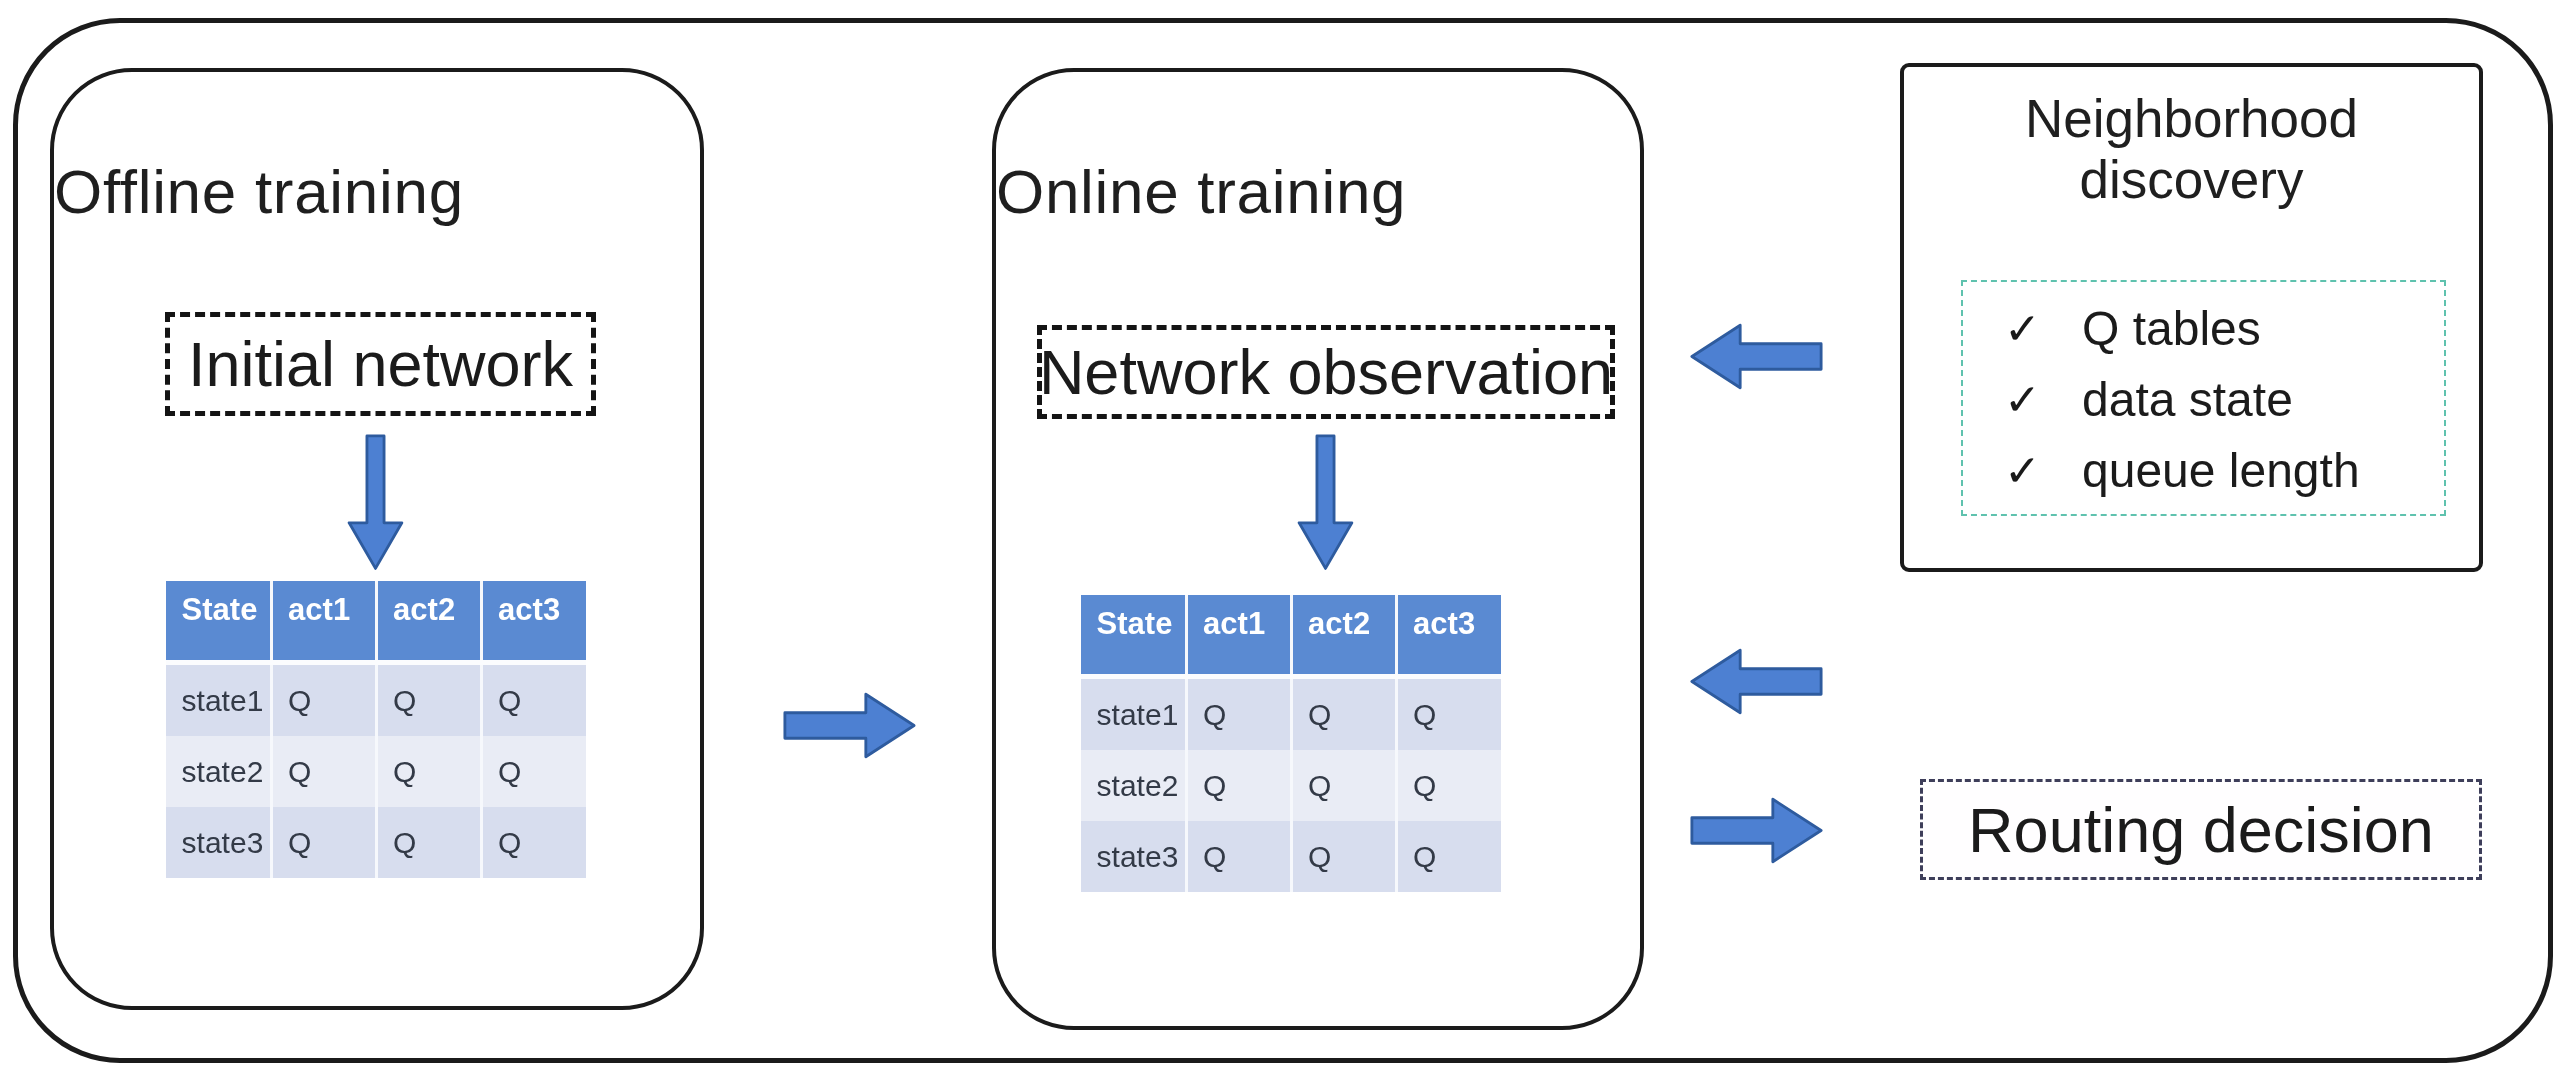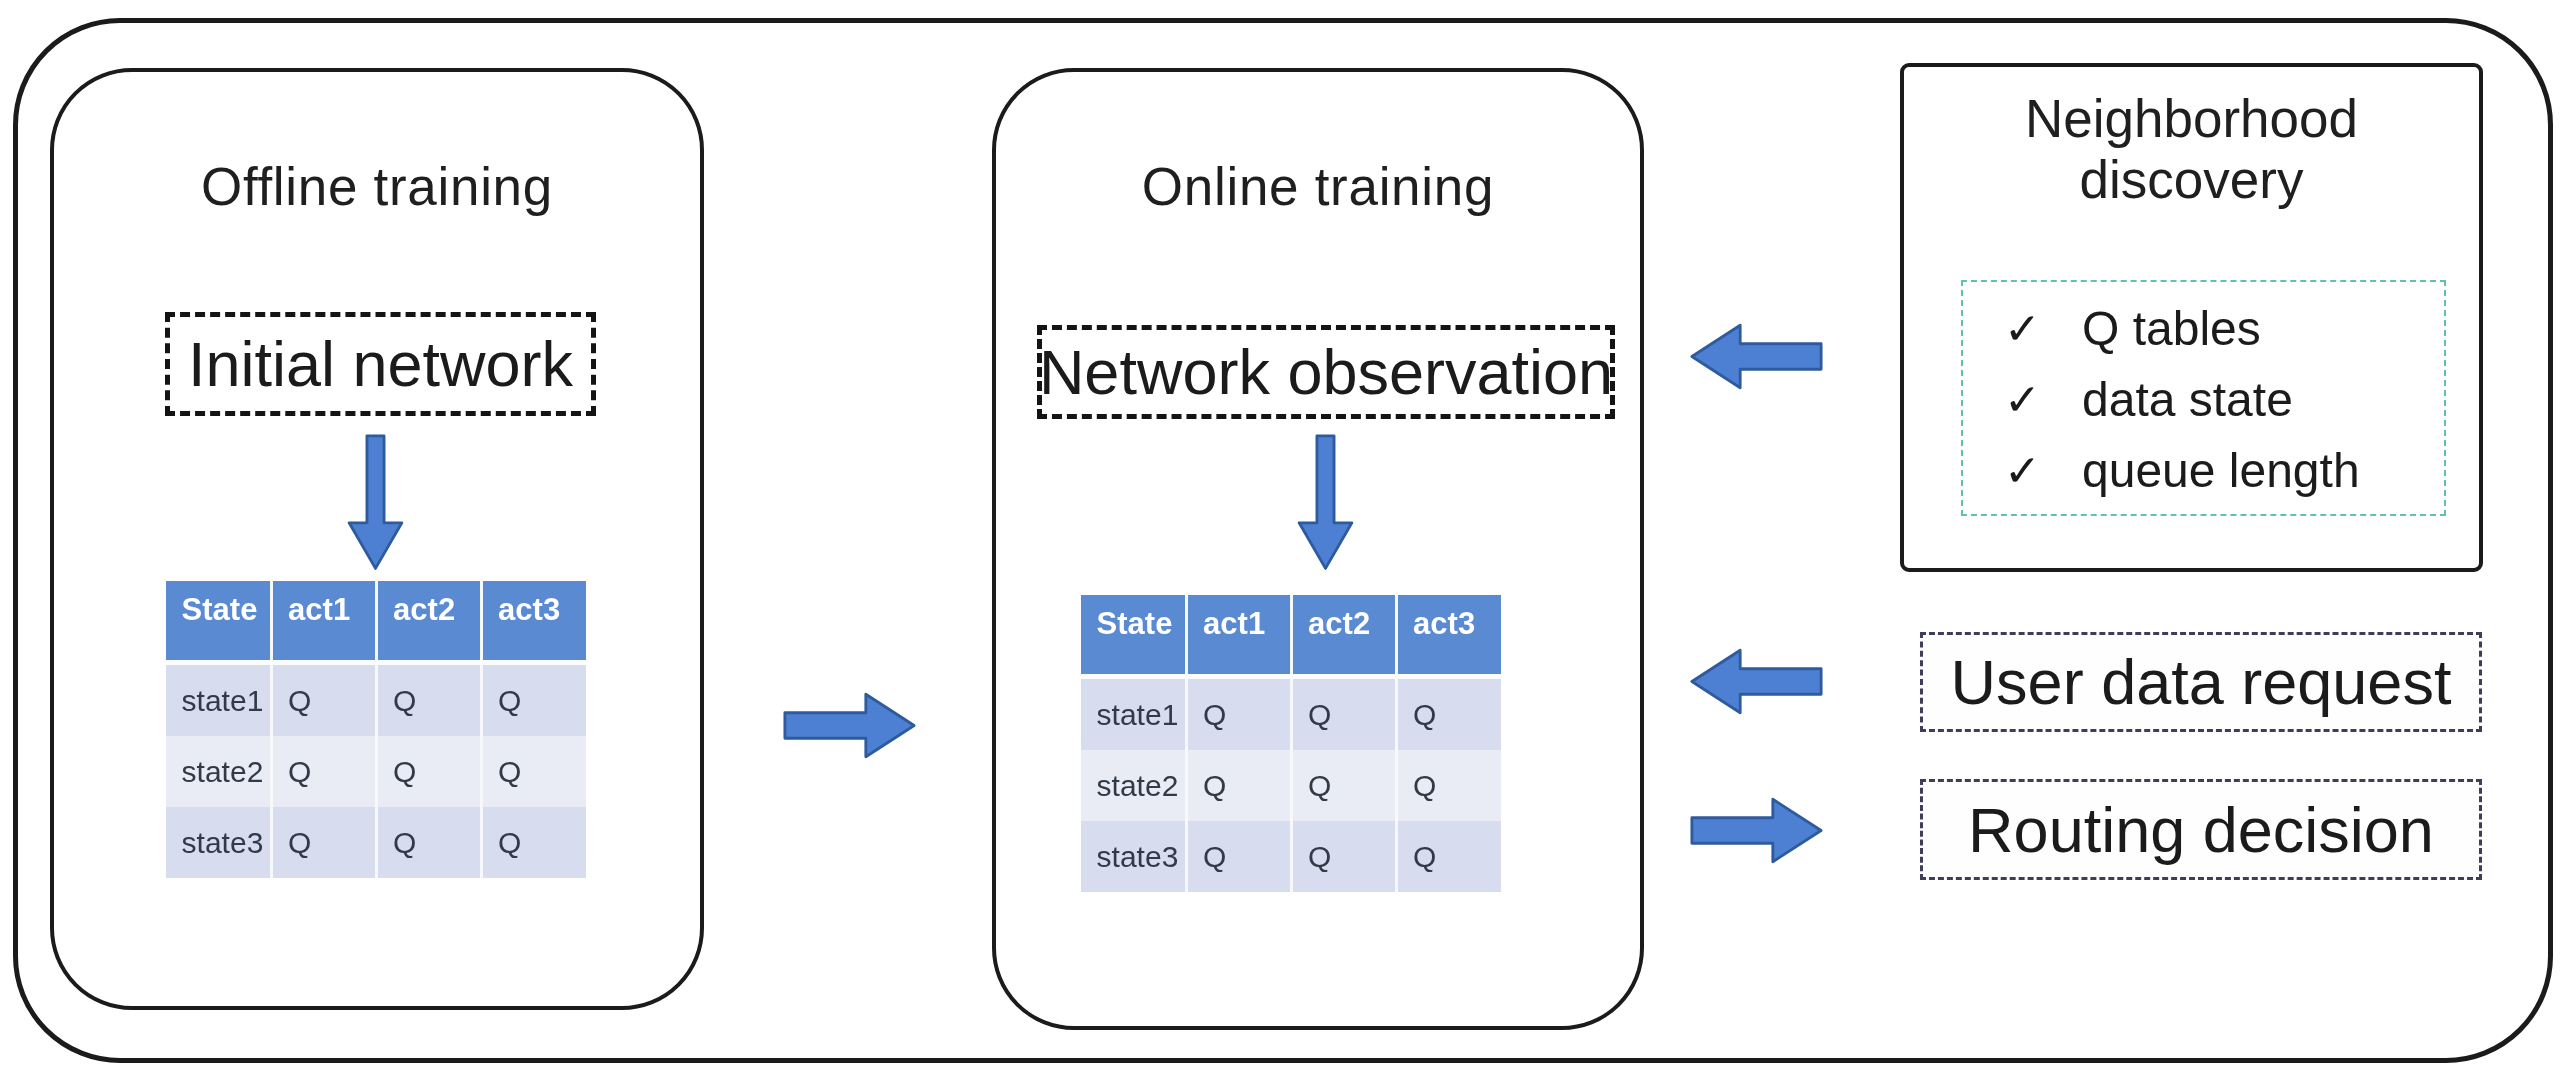--- a/index.html
+++ b/index.html
@@ -20,8 +20,8 @@
   .panel-online{left:992px;top:68px;width:652px;height:962px;}
   .panel-neighborhood{left:1900px;top:63px;width:583px;height:509px;border-radius:9px;}
   .panel-title{
-    position:absolute;left:0;right:0;top:84px;text-align:center;
-    font-size:53px;color:#1f1f1f;letter-spacing:0.7px;
+    position:absolute;left:0;right:0;top:84px;text-align:left;
+    font-size:62px;color:#1f1f1f;letter-spacing:0.7px;
   }
   .nb-title{position:absolute;left:0;right:0;top:21.3px;text-align:center;font-size:53px;line-height:61px;color:#1f1f1f;}
   .dashed-box{

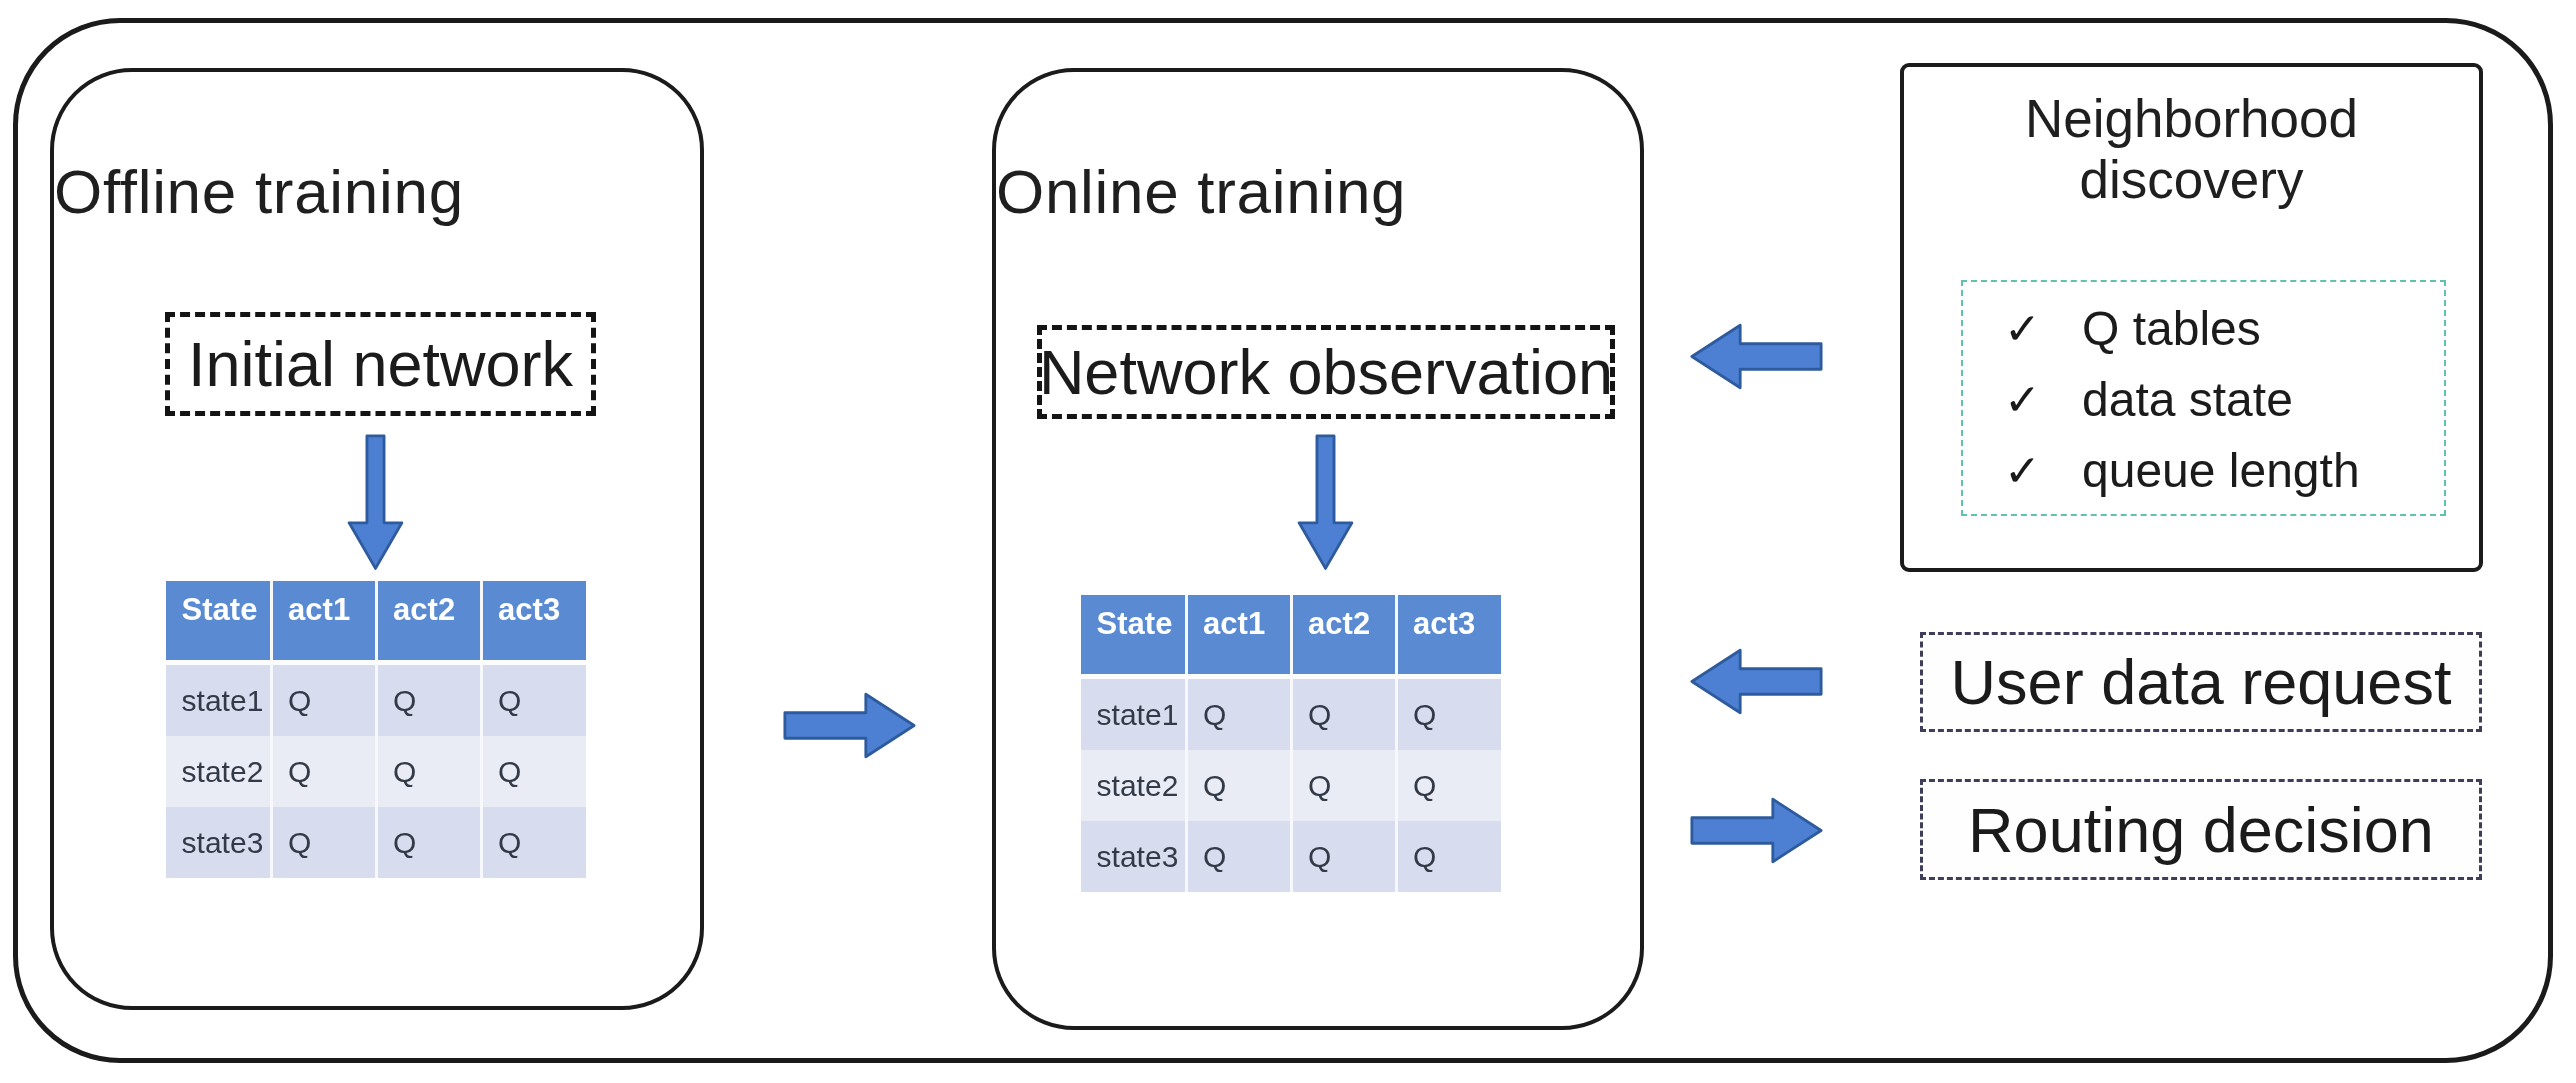--- a/index.html
+++ b/index.html
@@ -196,9 +196,6 @@
     </svg>
   </div>
 
-  <div class="dashed-box dash-navy udr-box">
-    <span class="box-label">User data request</span>
-  </div>
   <div class="arrow arrow-udr">
     <svg width="135" height="71" viewBox="0 0 190 100">
       <polygon points="186,32 72,32 72,6 4,50 72,94 72,68 186,68" fill="#4D80D2" stroke="#2E5B9E" stroke-width="4" stroke-linejoin="round"></polygon>

